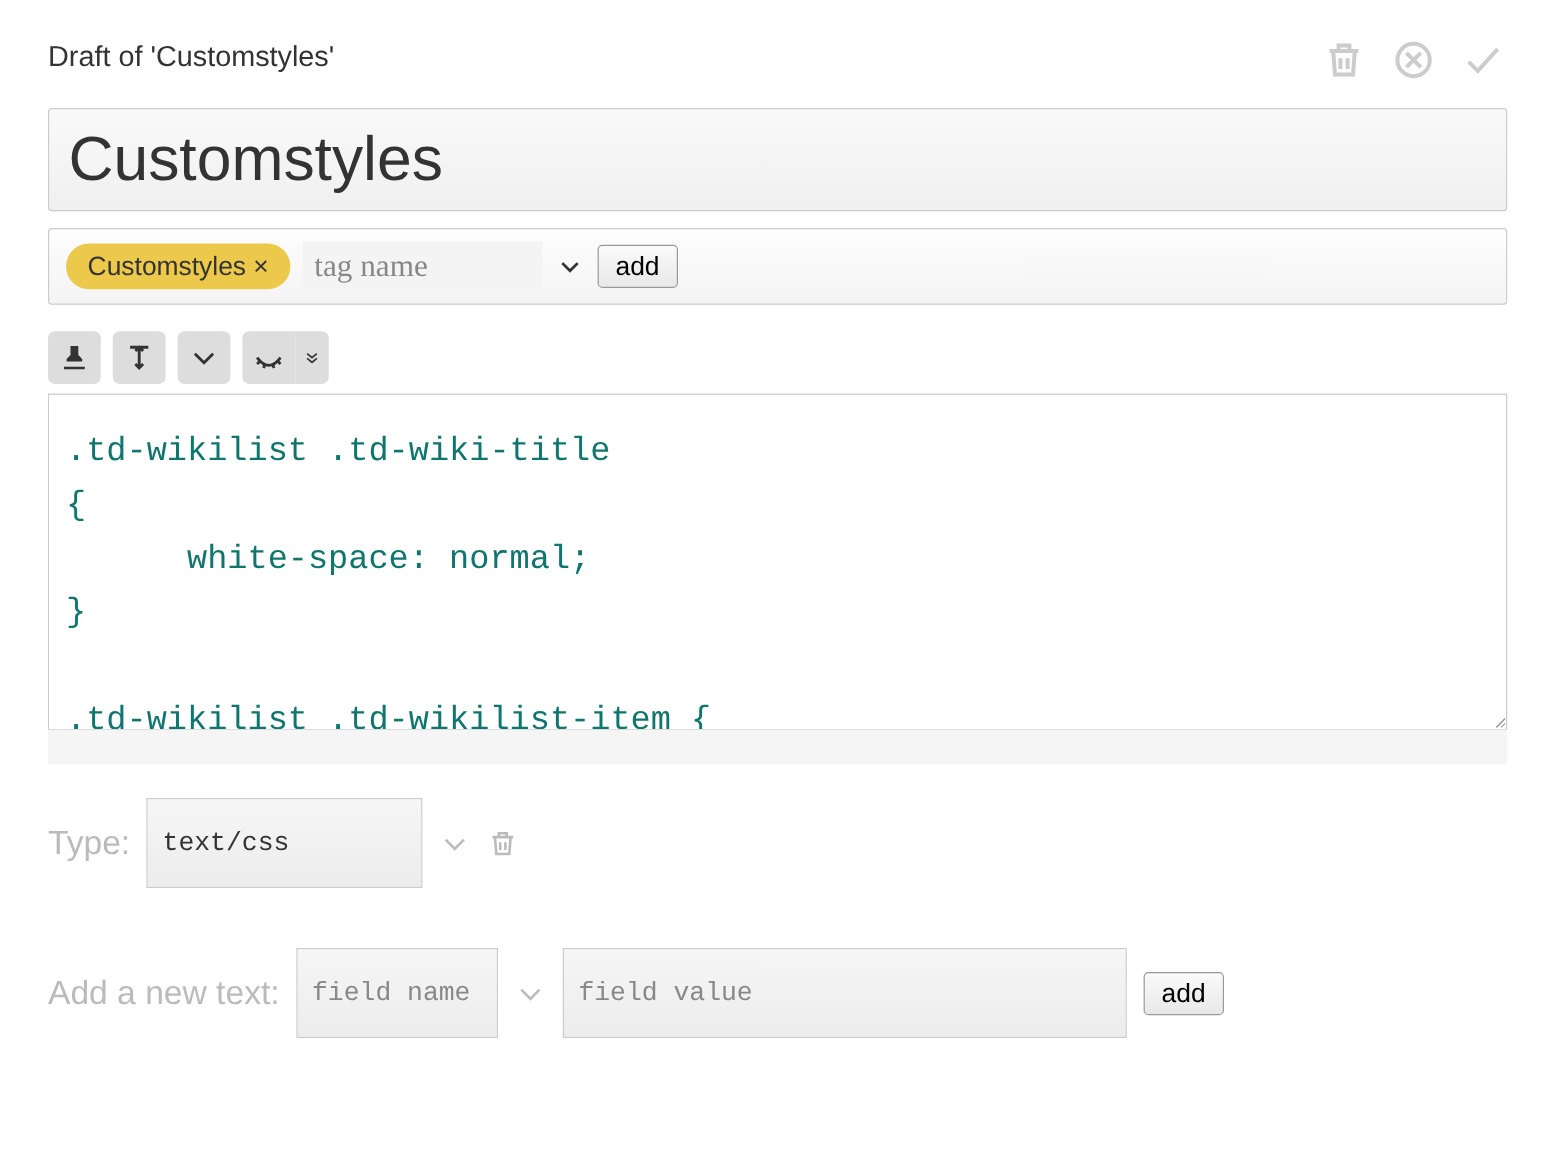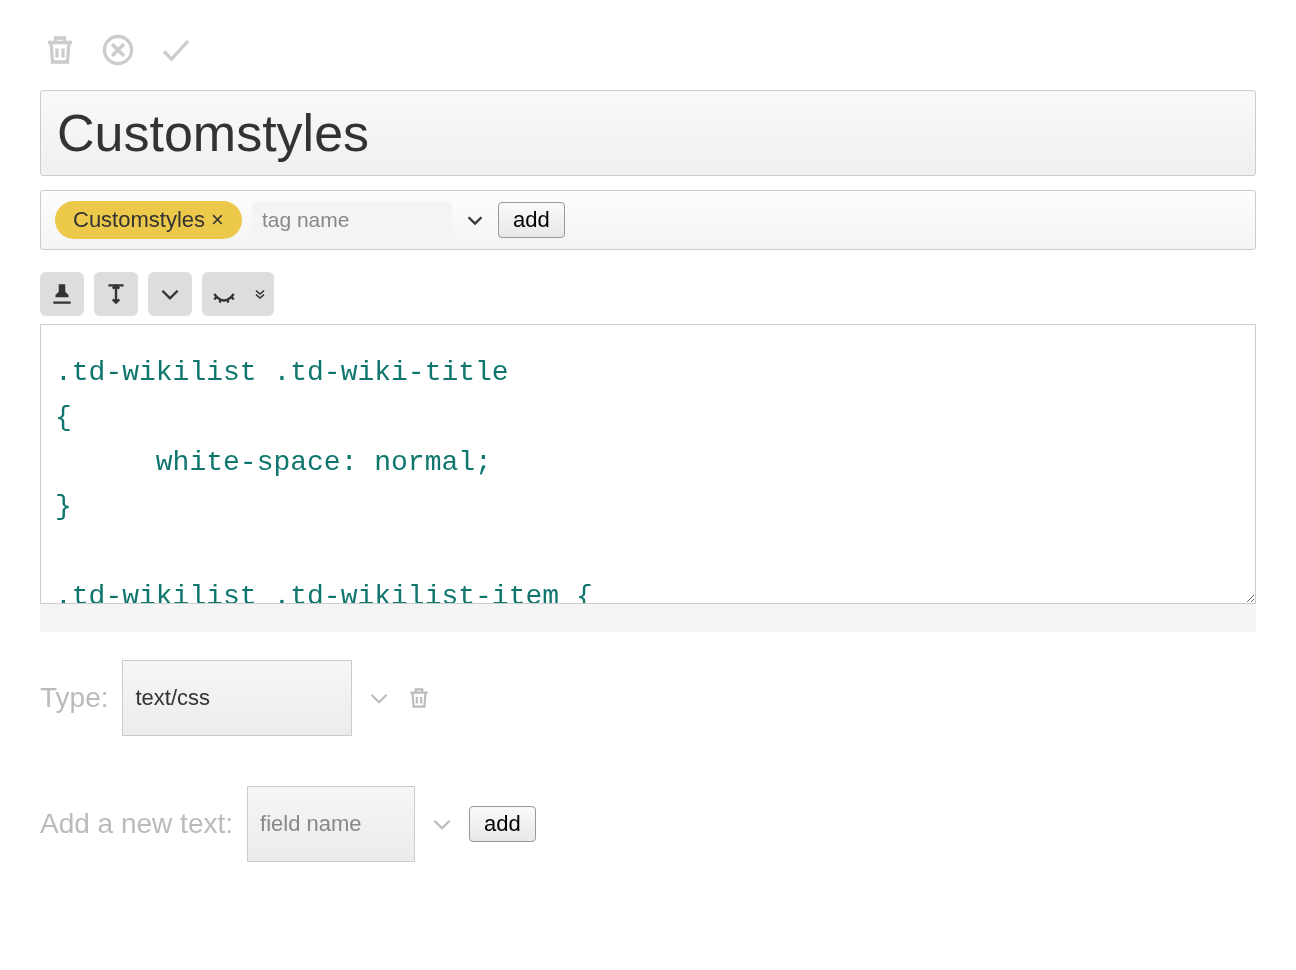--- a/index.html
+++ b/index.html
@@ -179,6 +179,7 @@
 <body>
 
 <div class="header-row">
+  <div class="draft-label">Draft of 'Customstyles'</div>
   <div class="header-actions">
     <span class="header-icon">
       <svg viewBox="0 0 24 24">

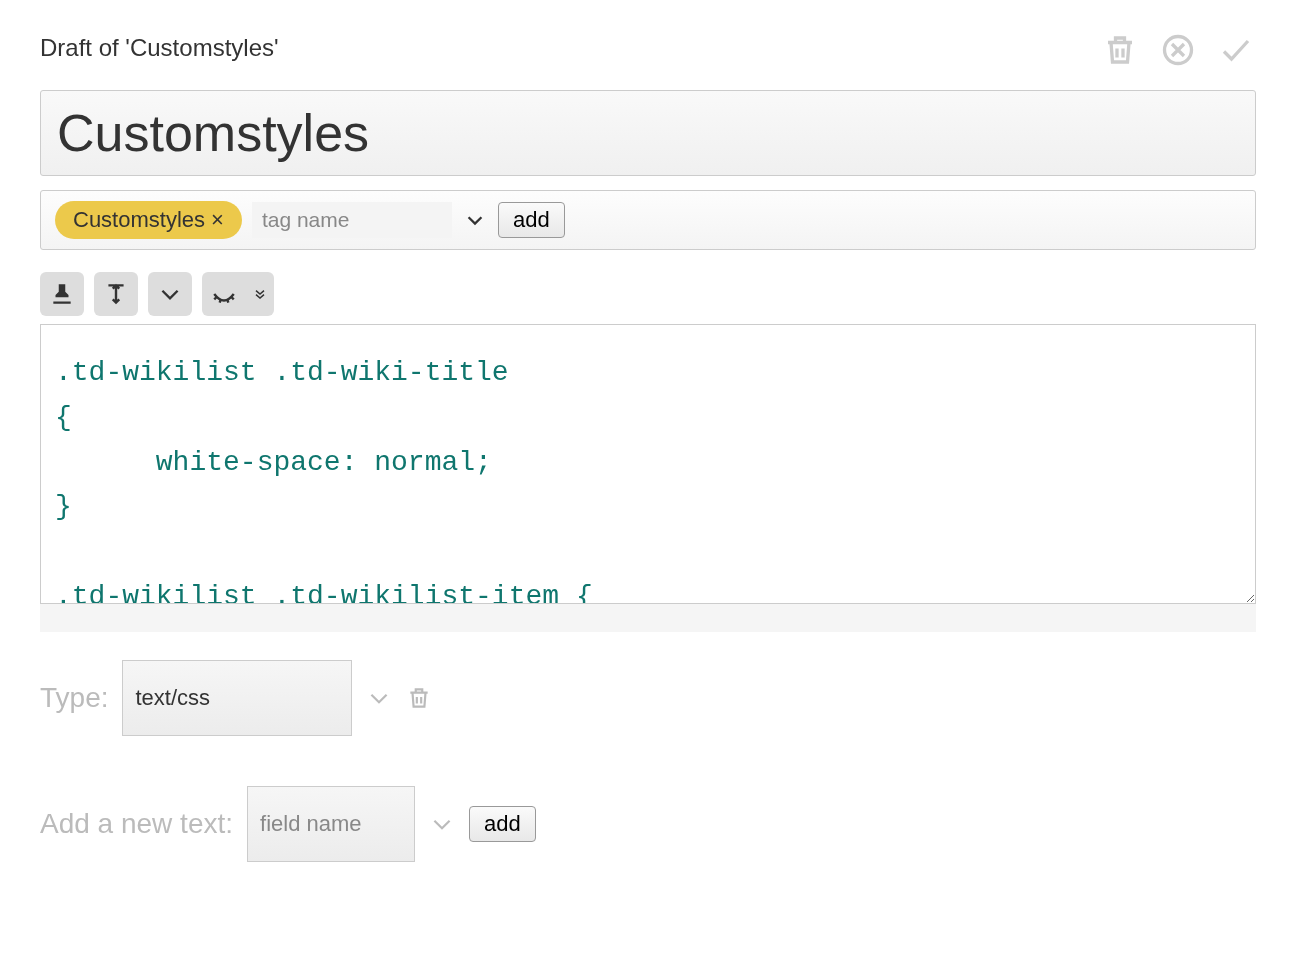--- a/index.html
+++ b/index.html
@@ -85,12 +85,12 @@
   .tag-name-input {
     background: #f4f4f4;
     border: none;
-    font-size: 21px;
+    font-size: 26px;
     color: #15803d;
     padding: 6px 10px;
     width: 200px;
     outline: none;
-    font-family: Liberation Sans, sans-serif;
+    font-family: Liberation Serif, serif;
   }
   .tag-name-input::placeholder { color: #888; }
   .small-chevron {

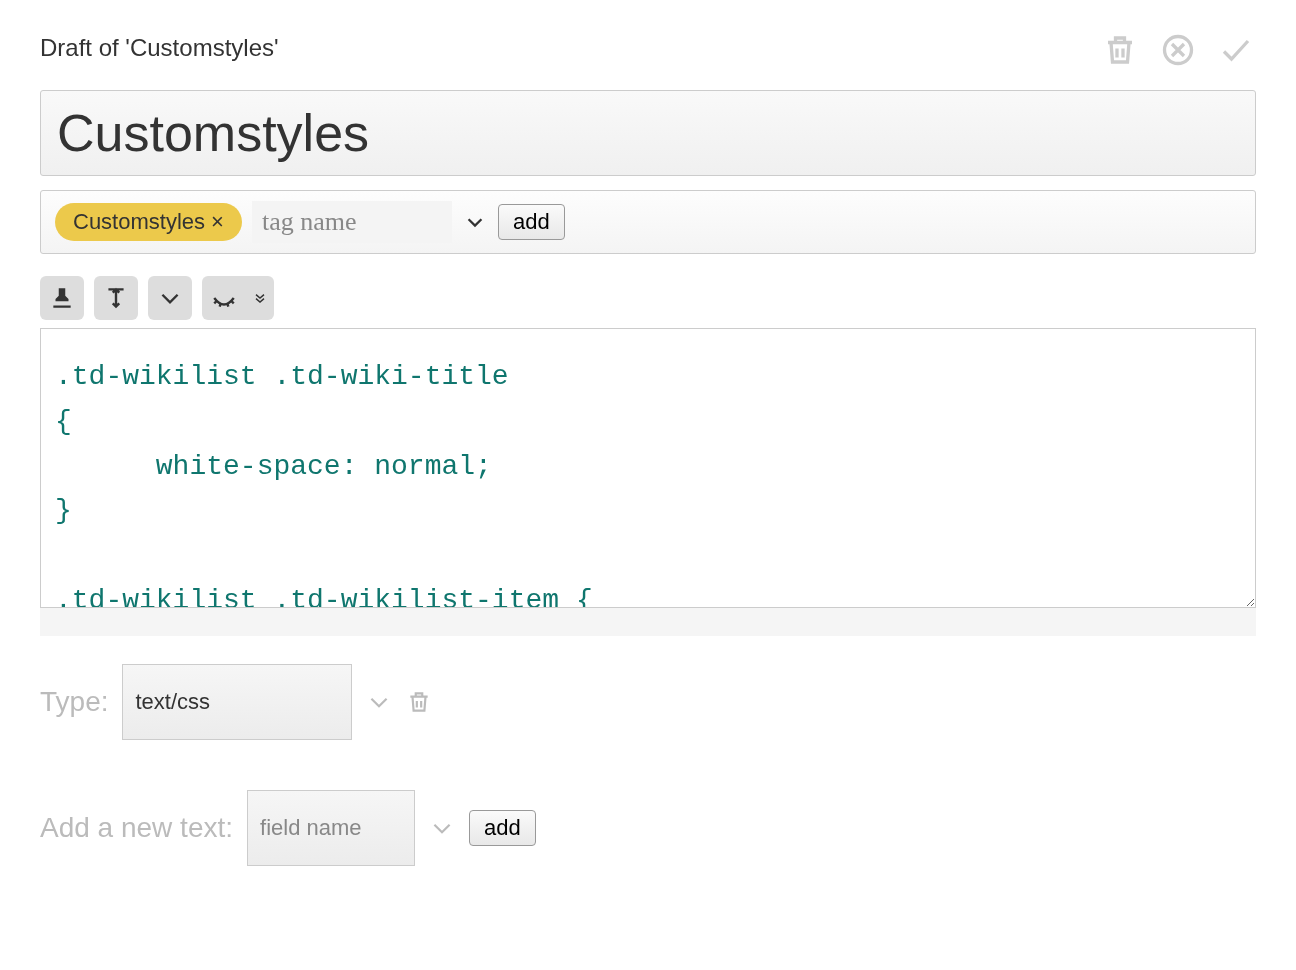--- a/index.html
+++ b/index.html
@@ -165,7 +165,7 @@
     font-size: 22px;
     padding: 24px 12px;
     outline:none;
-    font-family: Liberation Sans, sans-serif;
+    font-family: Liberation Mono, monospace;
     color:#333;
   }
   .field-input::placeholder { color:#888; }

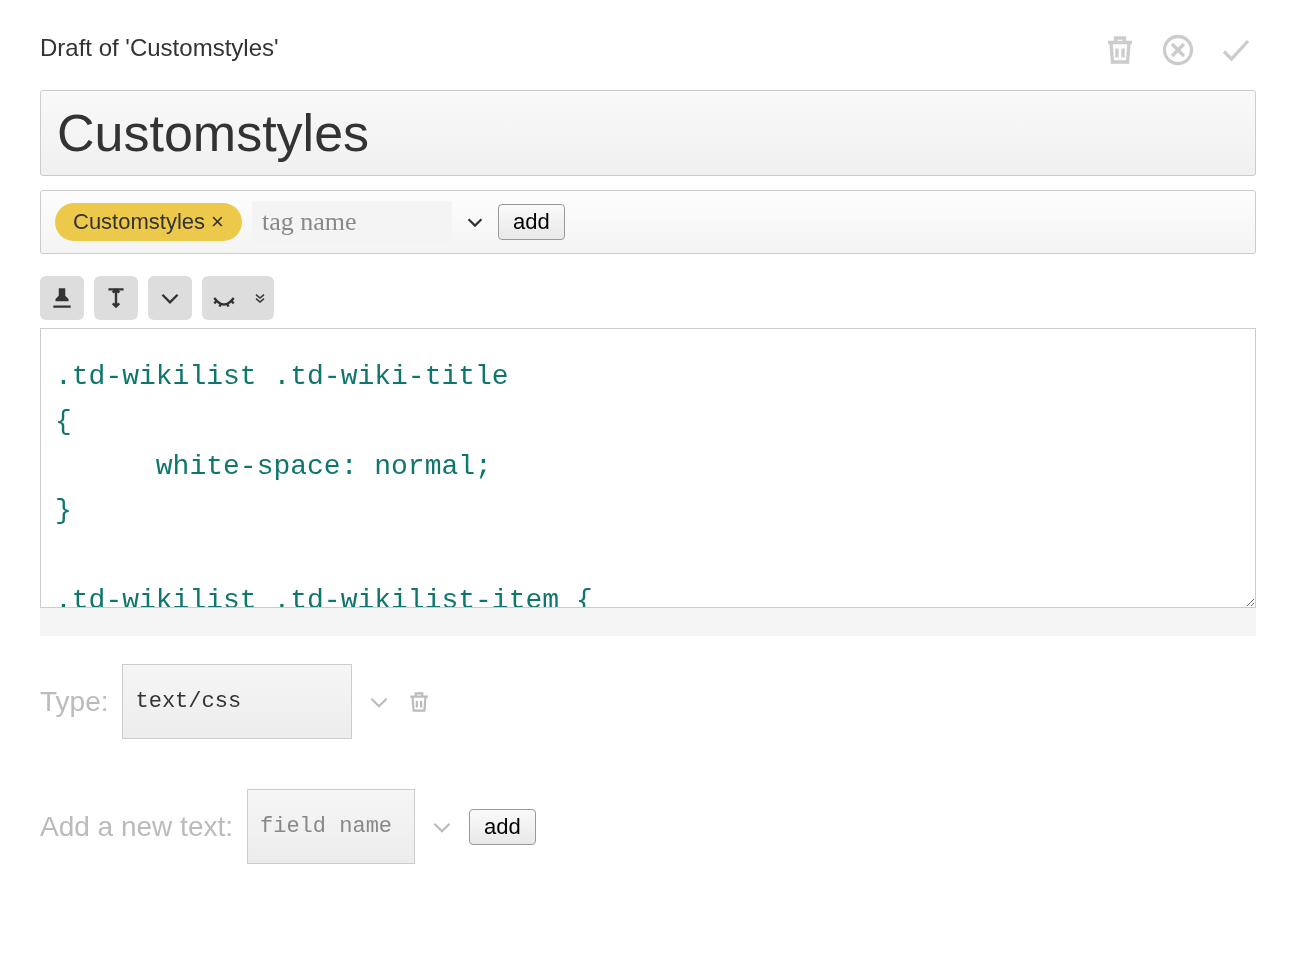--- a/index.html
+++ b/index.html
@@ -283,6 +283,7 @@
         <path d="M5 9l7 7 7-7"></path>
       </svg>
   </span>
+  <input class="field-input fvalue-input" type="text" placeholder="field value" style="">
   <button class="btn">add</button>
 </div>
 

